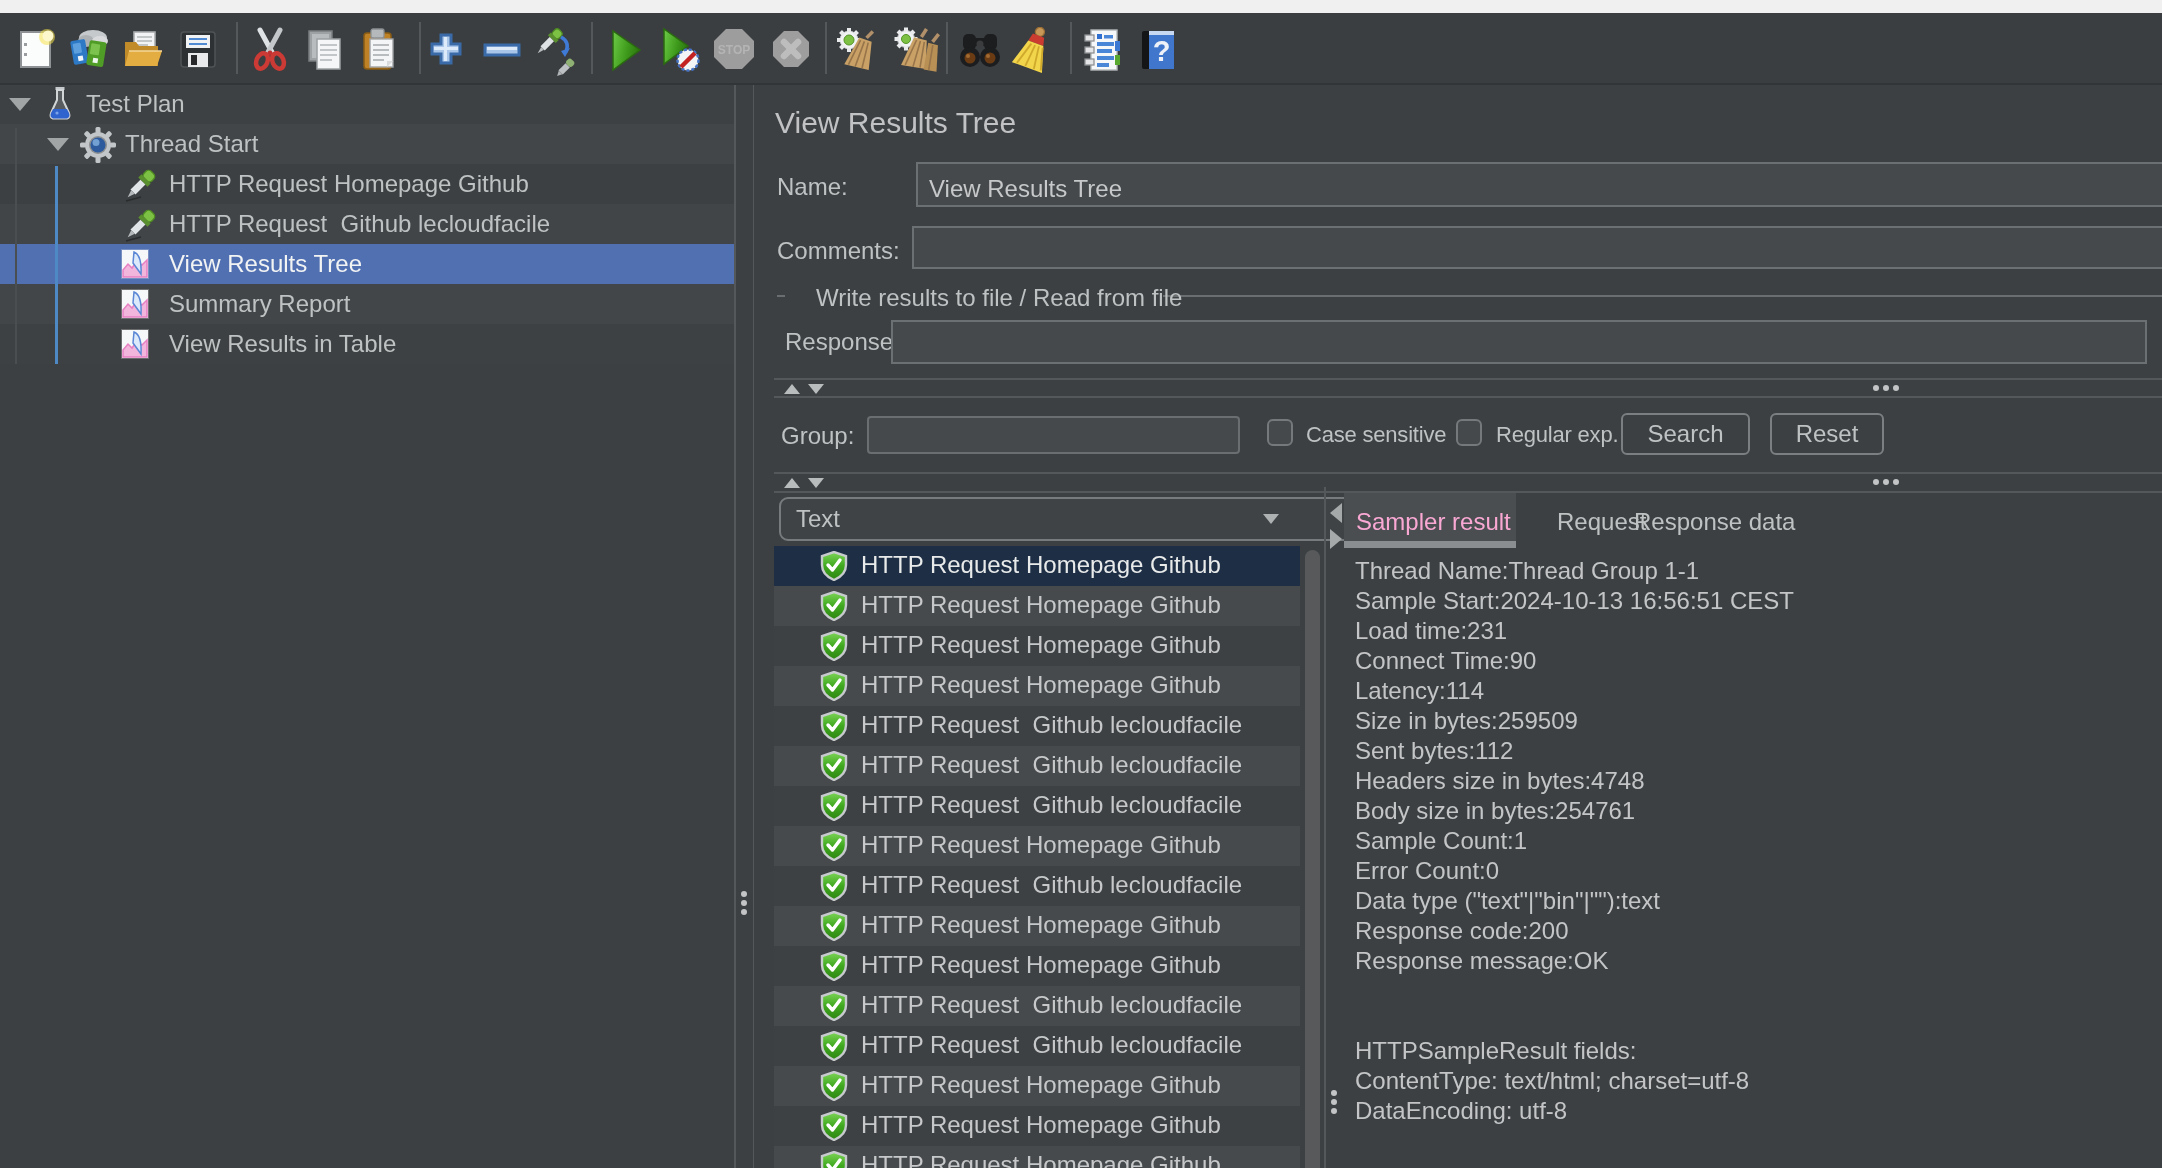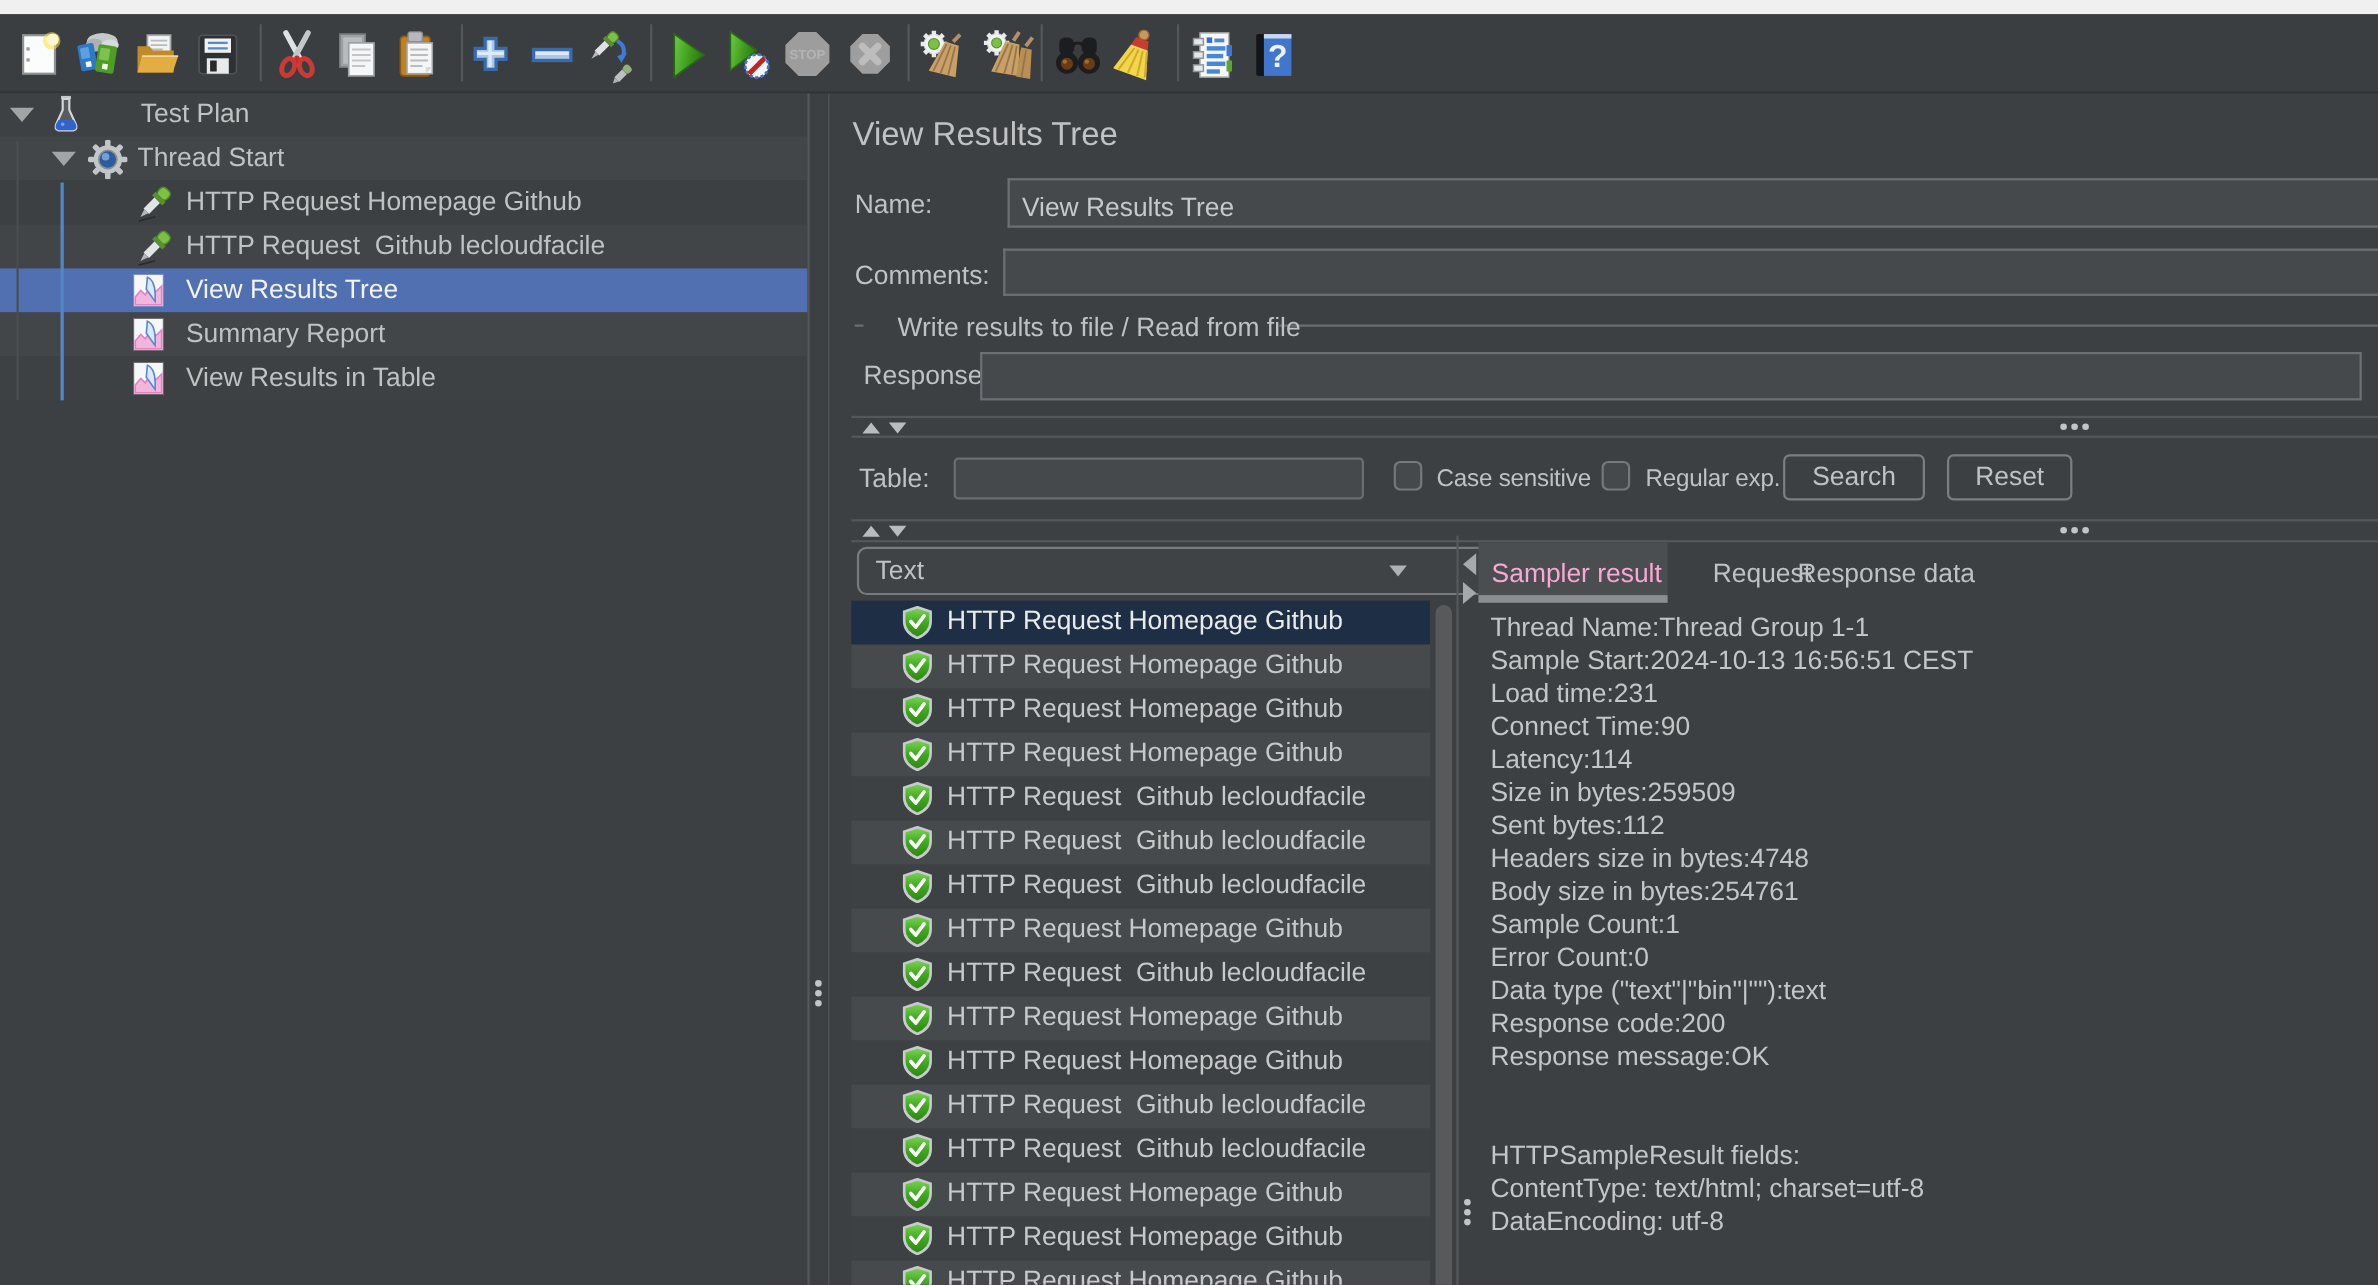--- a/index.html
+++ b/index.html
@@ -263,7 +263,7 @@
     <div class="abs tri-big" style="left:9px;top:13px;"></div>
     <div class="abs tri-big" style="left:47px;top:53px;"></div>
 
-    <div class="abs lbl" style="left:86px;top:5px;margin-left:42px;">Test Plan</div>
+    <div class="abs lbl" style="left:86px;top:5px;">Test Plan</div>
     <div class="abs lbl" style="left:125px;top:45px;">Thread Start</div>
     <div class="abs lbl" style="left:169px;top:85px;">HTTP Request Homepage Github</div>
     <div class="abs lbl" style="left:169px;top:125px;">HTTP Request  Github lecloudfacile</div>

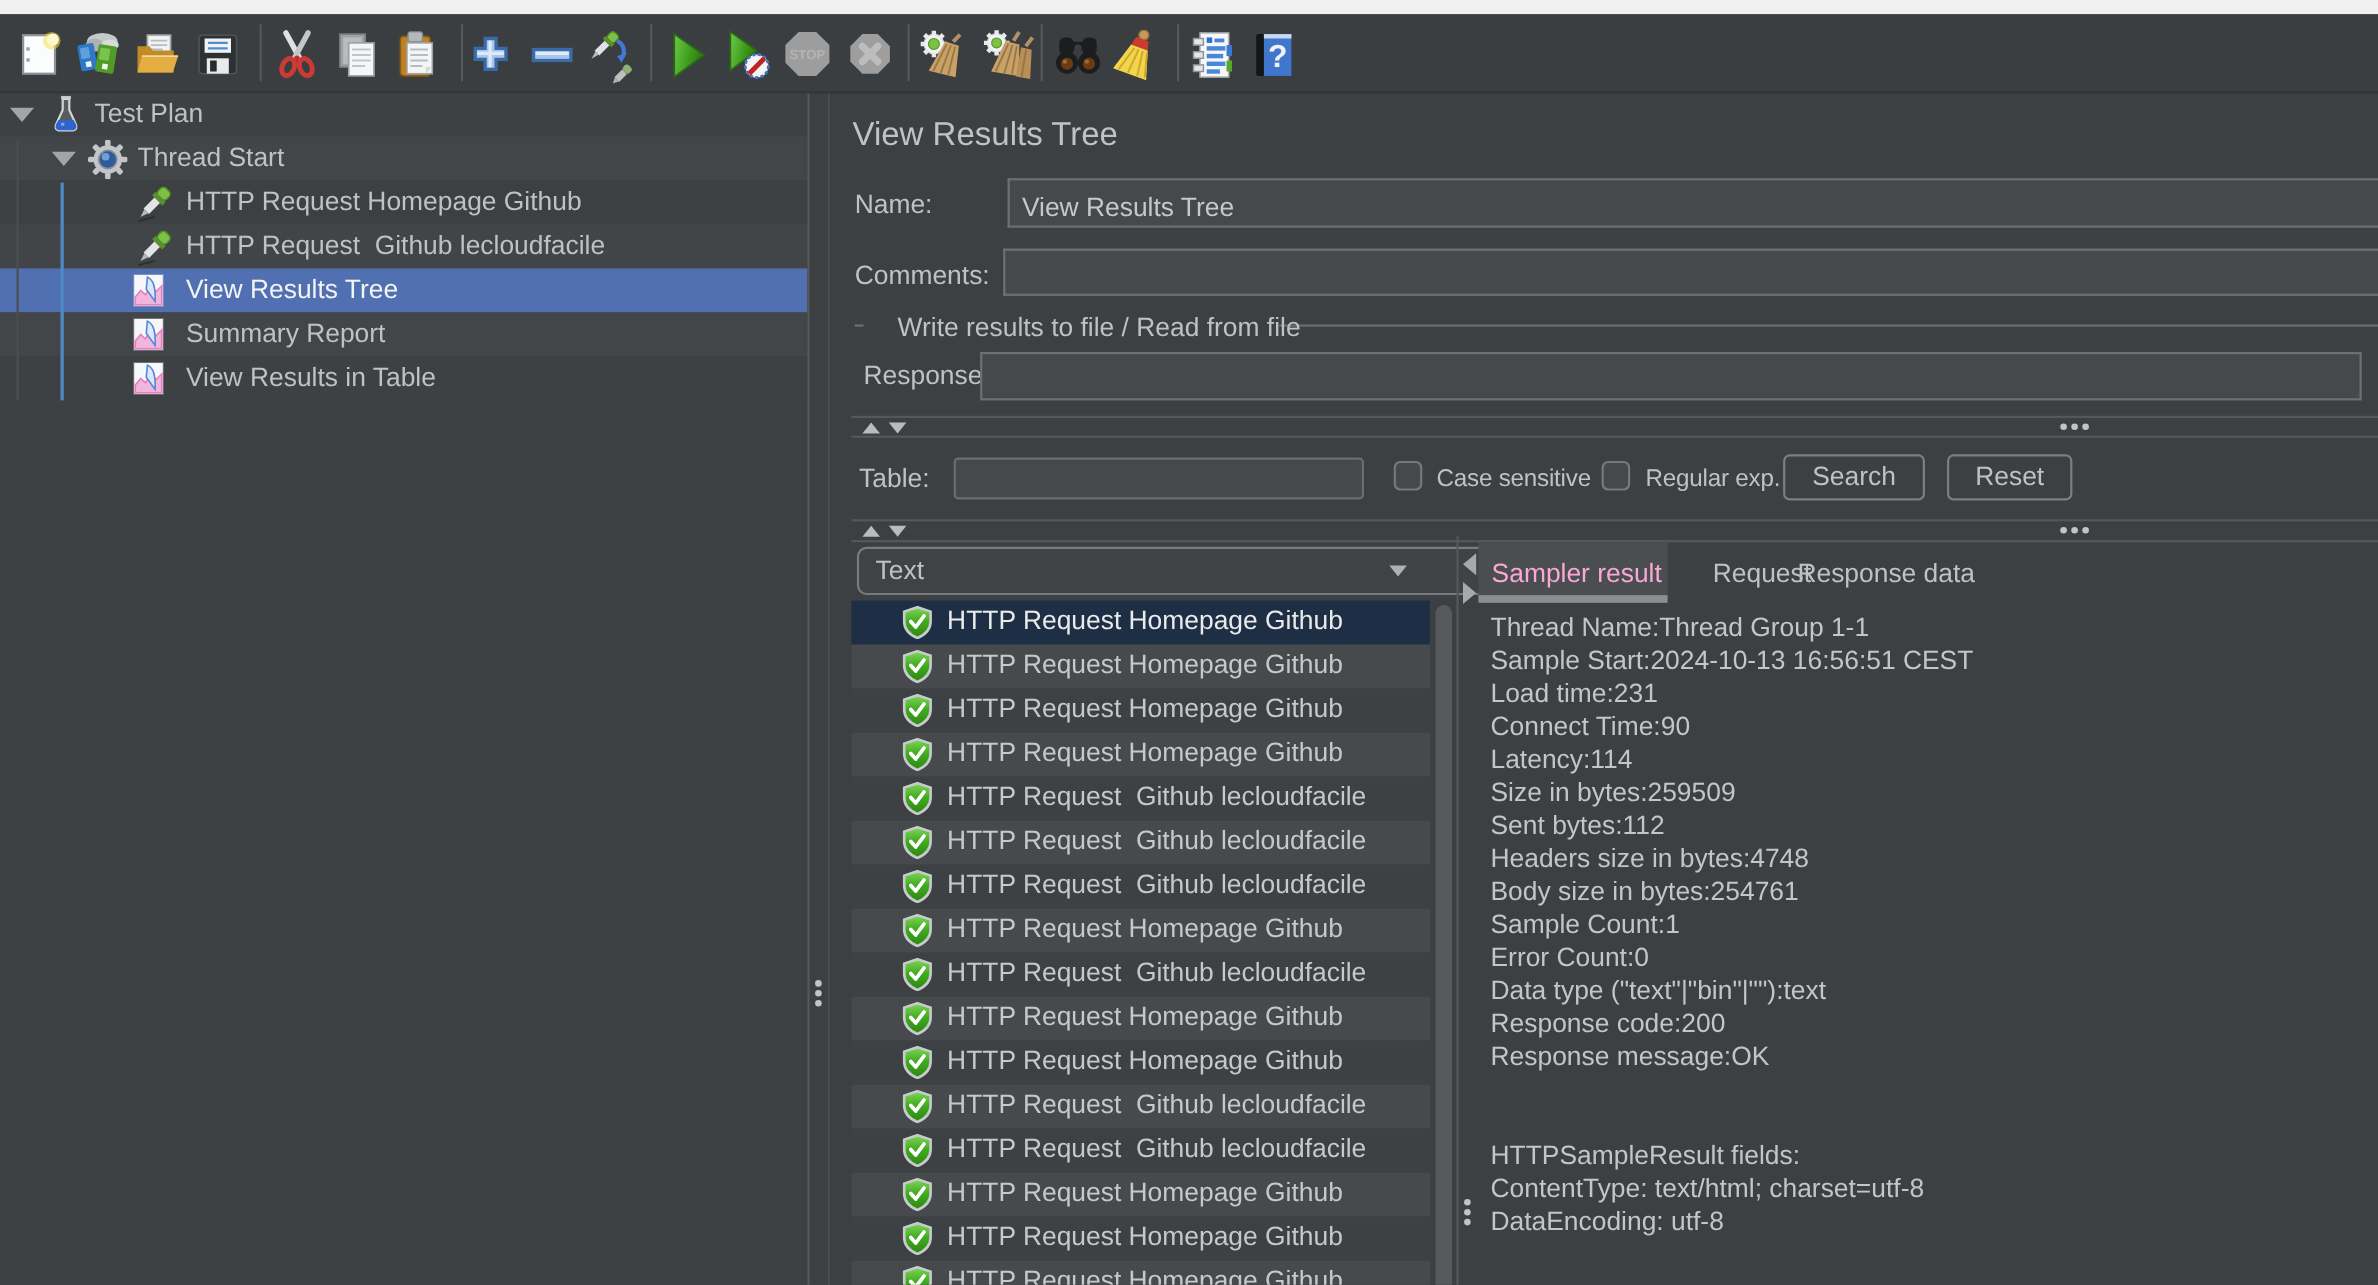--- a/index.html
+++ b/index.html
@@ -364,7 +364,7 @@
         <i></i>
       </div>
 
-    <div class="abs lbl" style="left:27px;top:337px;">Table:</div>
+    <div class="abs lbl" style="left:27px;top:337px;">Group:</div>
     <div class="abs field" style="left:113px;top:331px;width:373px;height:38px;border-radius:4px;border-color:#6a6e70;"></div>
     <div class="abs" style="left:513px;top:334px;width:26px;height:27px;border:2.5px solid #75797b;border-radius:6px;box-sizing:border-box;background:#45494b;"></div>
     <div class="abs lbl" style="left:552px;top:337px;font-size:22px;letter-spacing:-0.2px;">Case sensitive</div>

